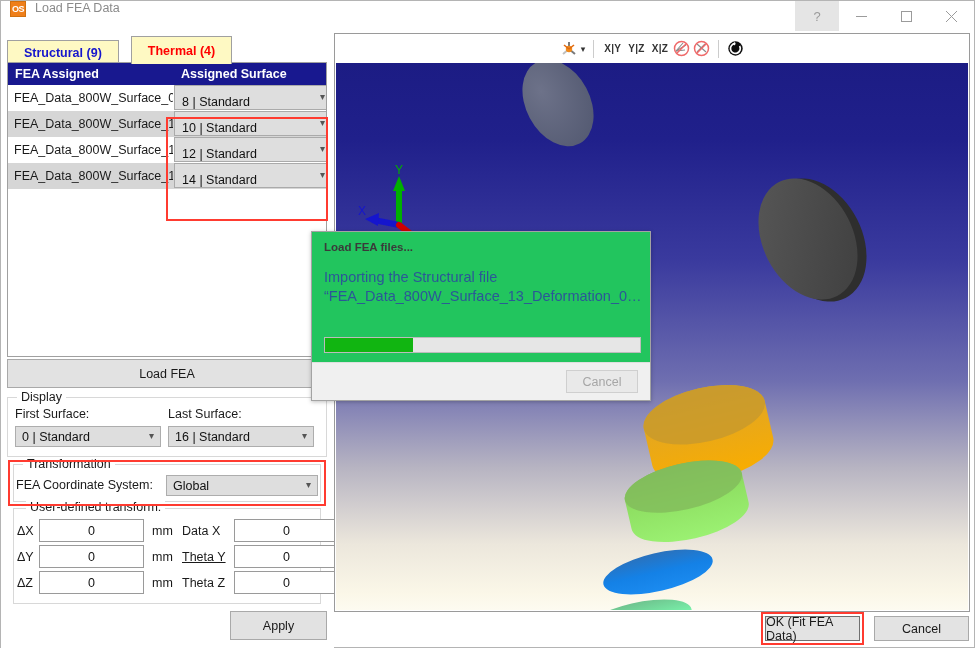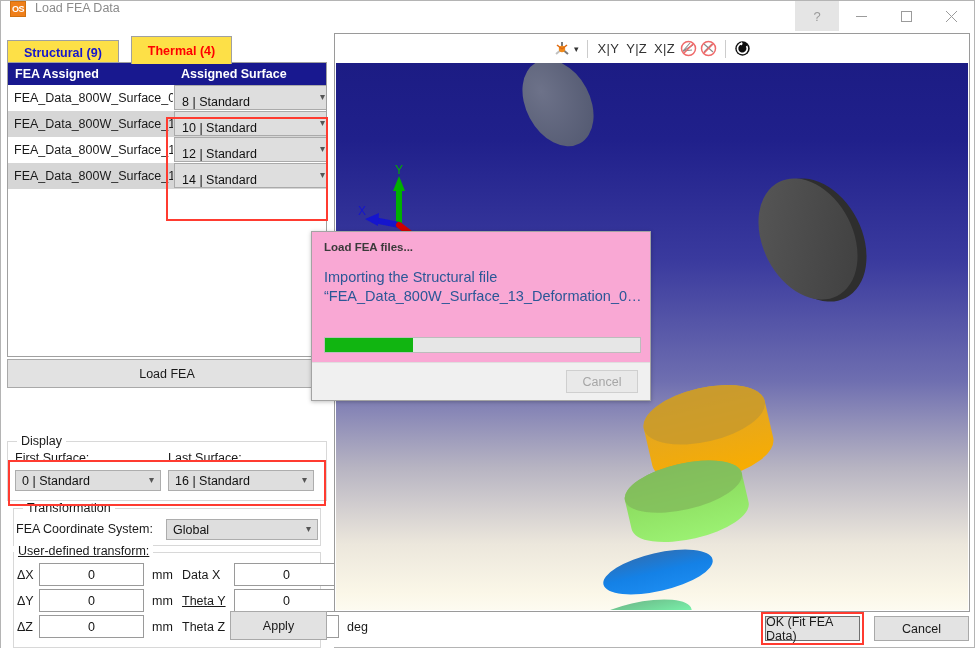--- a/index.html
+++ b/index.html
@@ -56,7 +56,7 @@
     height:25px; padding:0 16px;
     display:flex; align-items:center; justify-content:center;
     font-weight:bold; font-size:12.5px;
-    border:1px solid #a0a0a0; background:#fde047;
+    border:1px solid #a0a0a0; background:#fef9c3;
     border-bottom:none;
   }
   .tab.inactive { color:#1515cd; height:24px; }

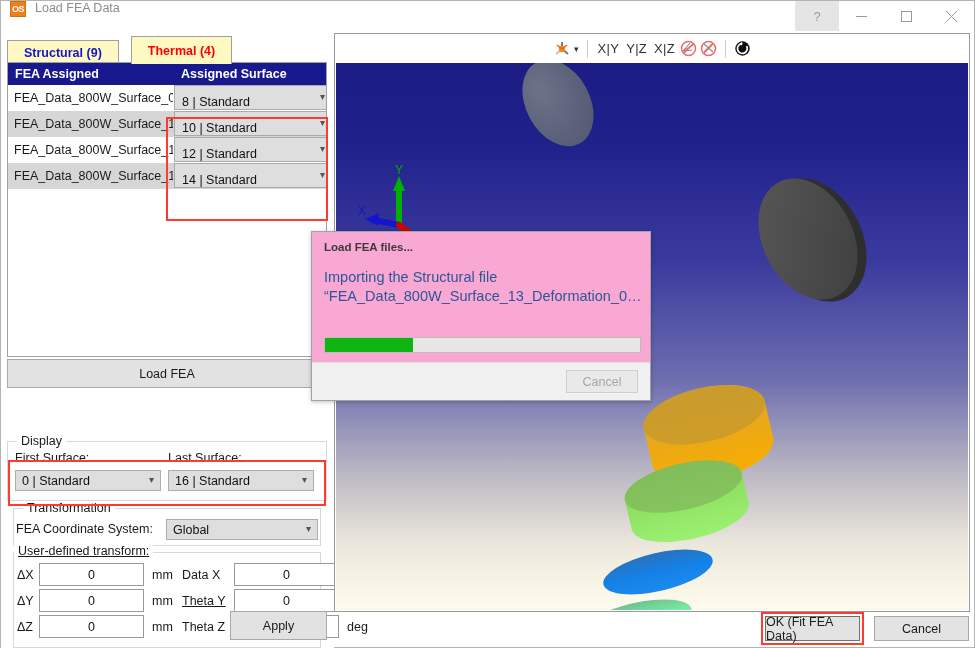--- a/index.html
+++ b/index.html
@@ -155,7 +155,7 @@
   }
   .tb-sep { width:1px; height:18px; background:#cccccc; margin:0 5px; }
   .tb-axis-label {
-    font-size:13px; font-weight:normal; color:#333; letter-spacing:0.3px;
+    font-size:10px; font-weight:bold; color:#333; letter-spacing:0.3px;
     padding:0 2px;
   }
   .tb-btn { display:flex; align-items:center; justify-content:center; }

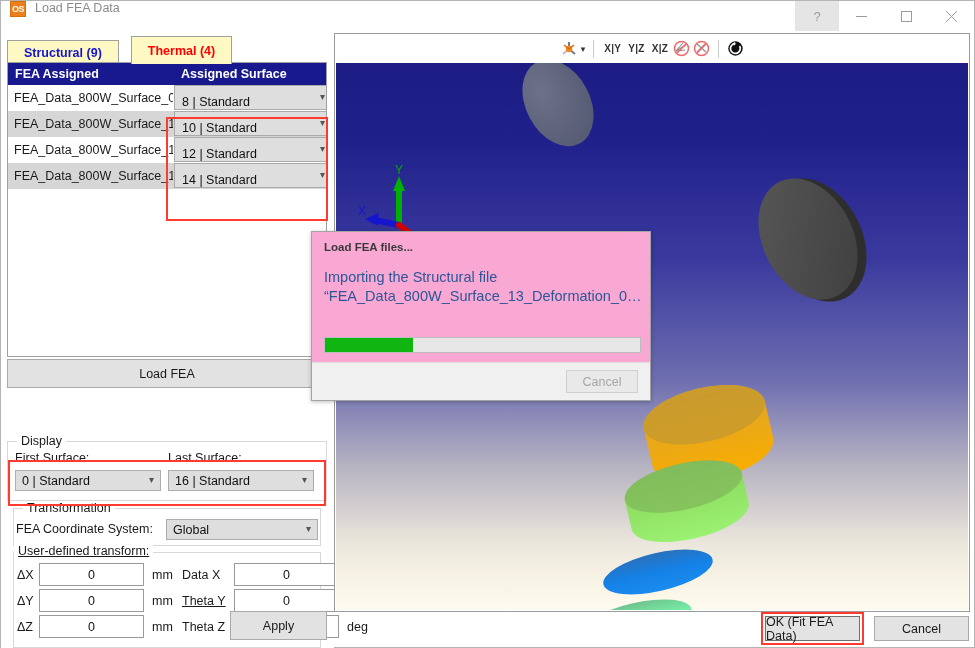--- a/index.html
+++ b/index.html
@@ -171,7 +171,7 @@
   
   #progress-dialog {
     position:absolute; left:310px; top:230px; width:340px; height:170px;
-    background:#f9a8d4; border:1px solid #a3a3a3;
+    background:#22c55e; border:1px solid #a3a3a3;
     box-shadow:0 1px 4px rgba(0,0,0,0.25);
     z-index:20;
   }

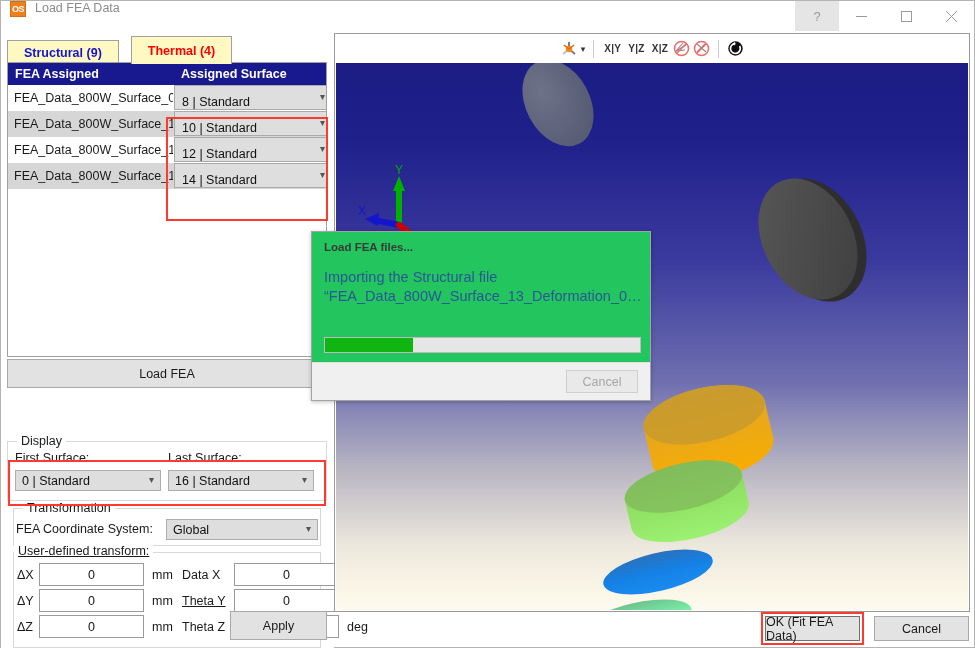--- a/index.html
+++ b/index.html
@@ -105,7 +105,7 @@
 
   
   .group-box {
-    position:absolute; border:1px solid #d8d8d8; background:#ffffff;margin-top:44px;
+    position:absolute; border:1px solid #d8d8d8; background:#ffffff;
   }
   .group-title {
     position:absolute; top:-8px; left:9px; background:#ffffff;

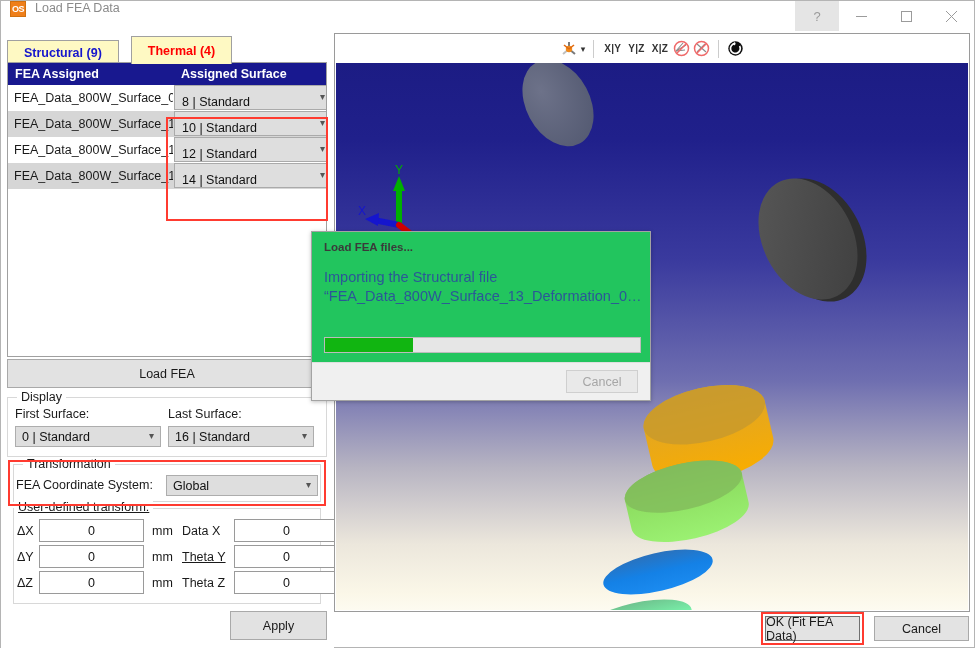--- a/index.html
+++ b/index.html
@@ -319,7 +319,7 @@
     <div id="transform-highlight" style="border-color: rgb(255, 59, 48);"></div>
 
     <div class="group-box" id="userdef-group">
-      <div class="group-title" style="top:-9px; left:0px;text-decoration:underline;">User-defined transform:</div>
+      <div class="group-title" style="top:-9px; left:12px;">User-defined transform:</div>
 
       <div class="field-label" style="left:3px;  top:15px;">ΔX</div>
       <div class="txtbox" style="left:25px; top:10px;">0</div>

